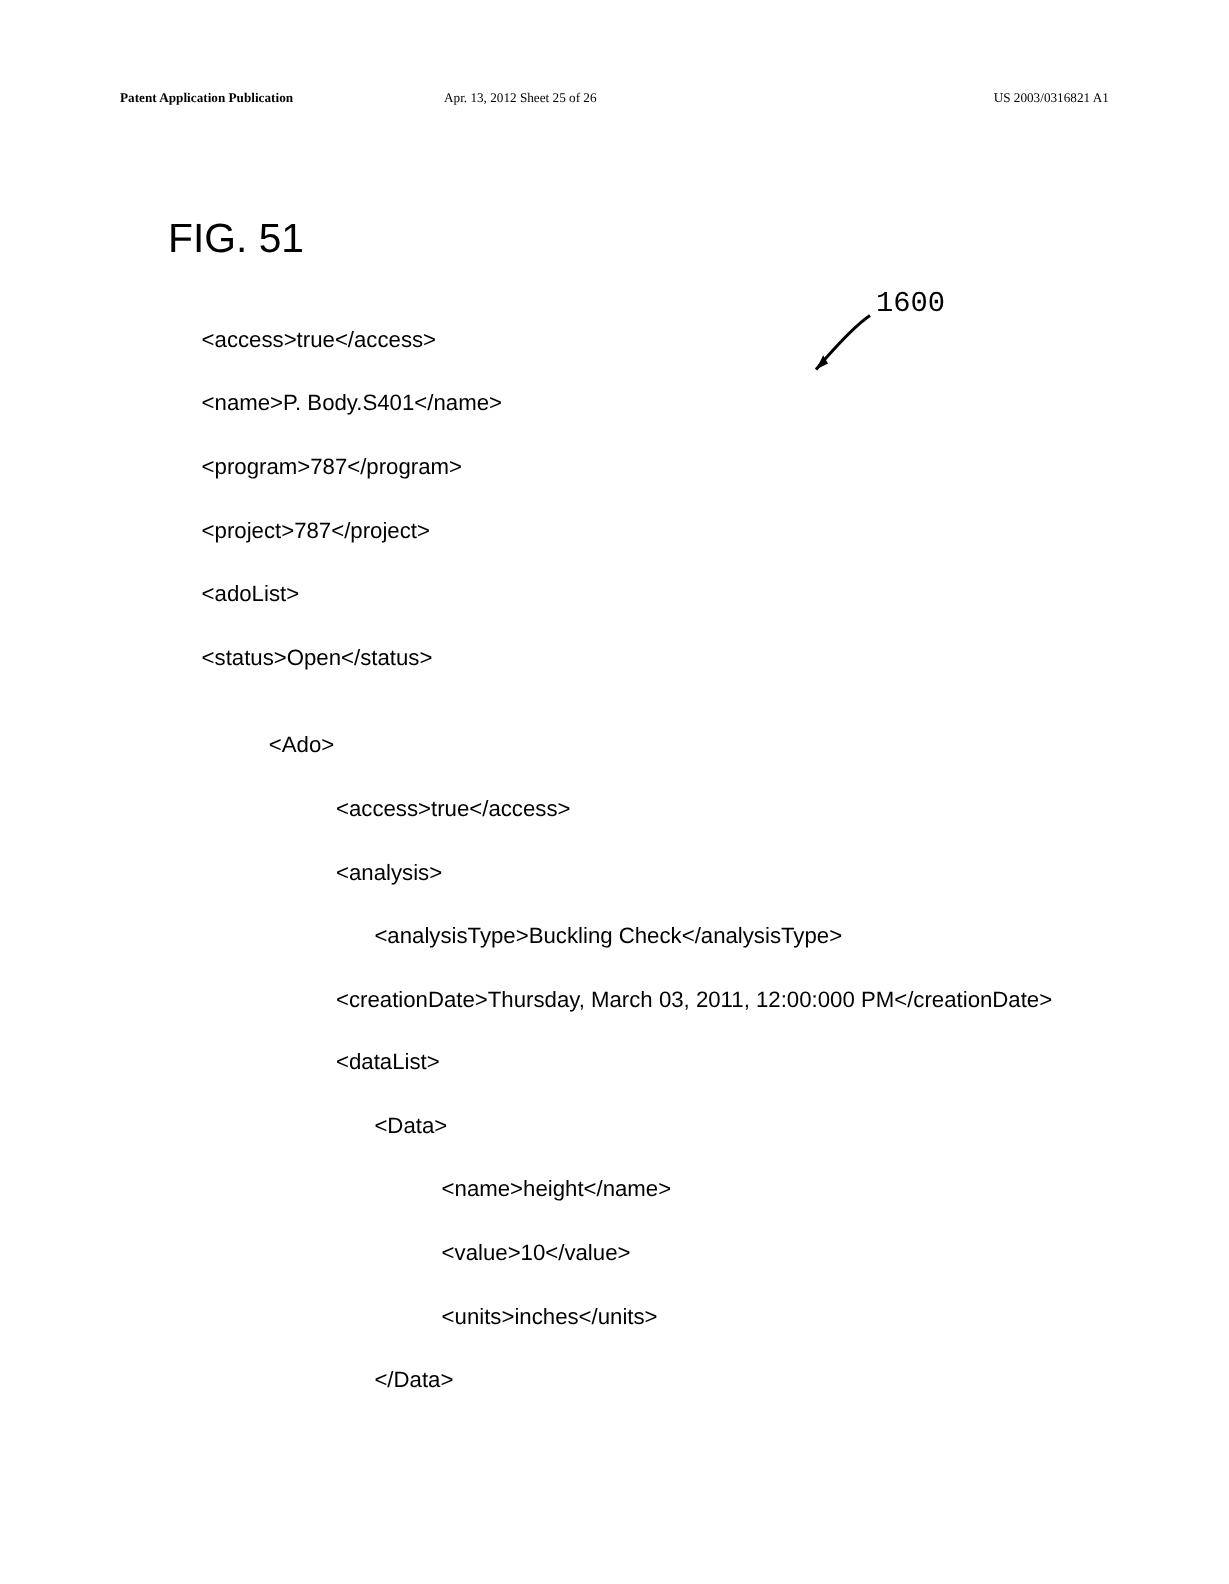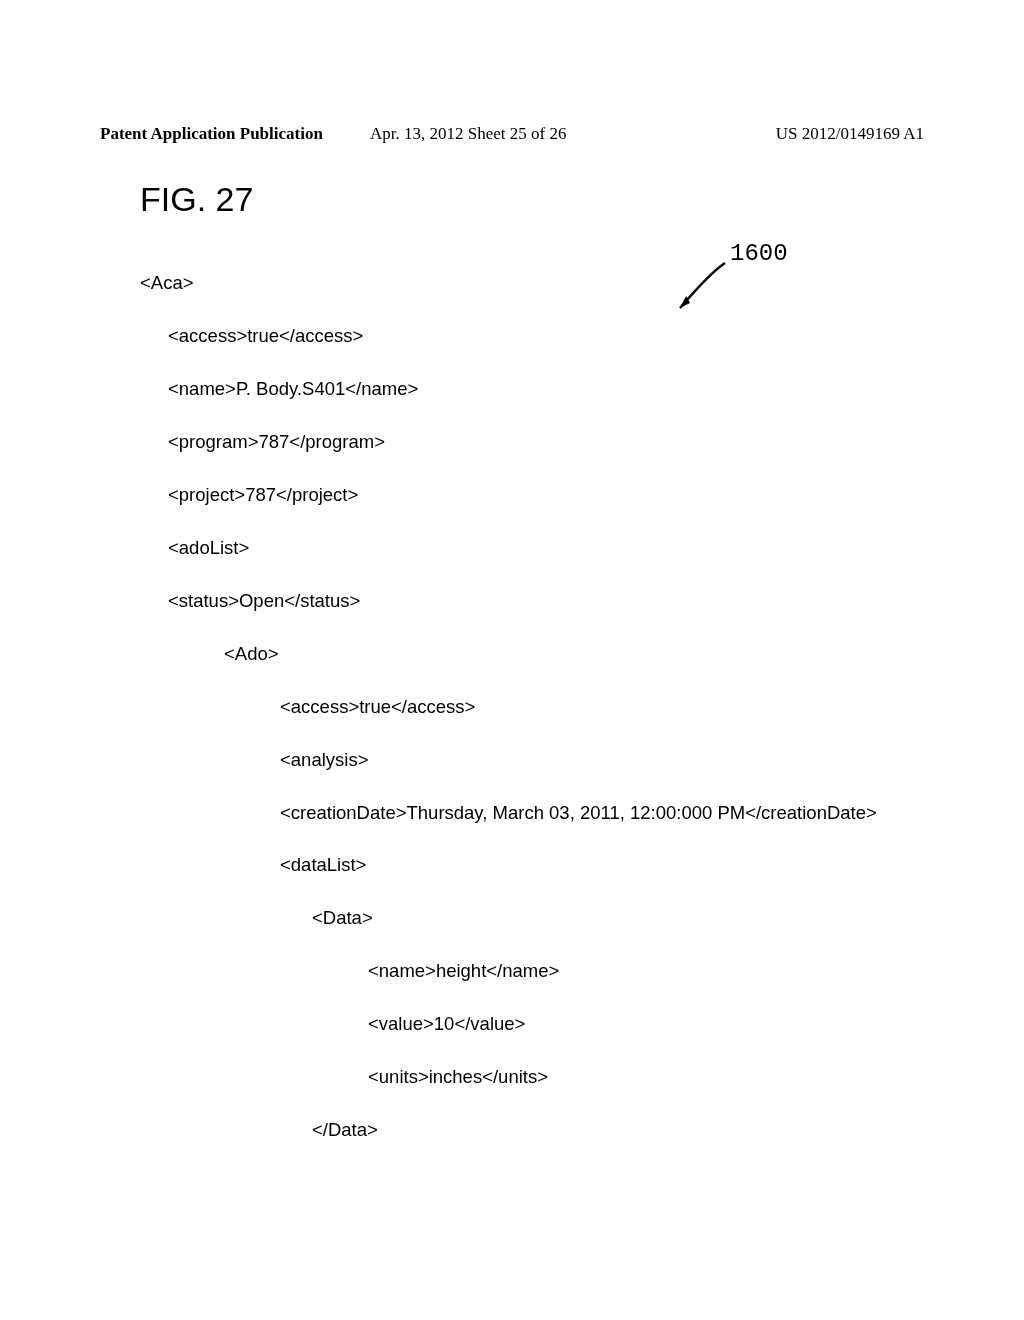--- a/index.html
+++ b/index.html
@@ -18,8 +18,7 @@
     left: 0;
     right: 0;
     padding: 0 100px;
-    font-size: 17px;
-    margin-top: 48px;
+    font-size: 11px;
   }
   .header-left { float: left; font-weight: bold; }
   .header-center { position: absolute; left: 370px; }

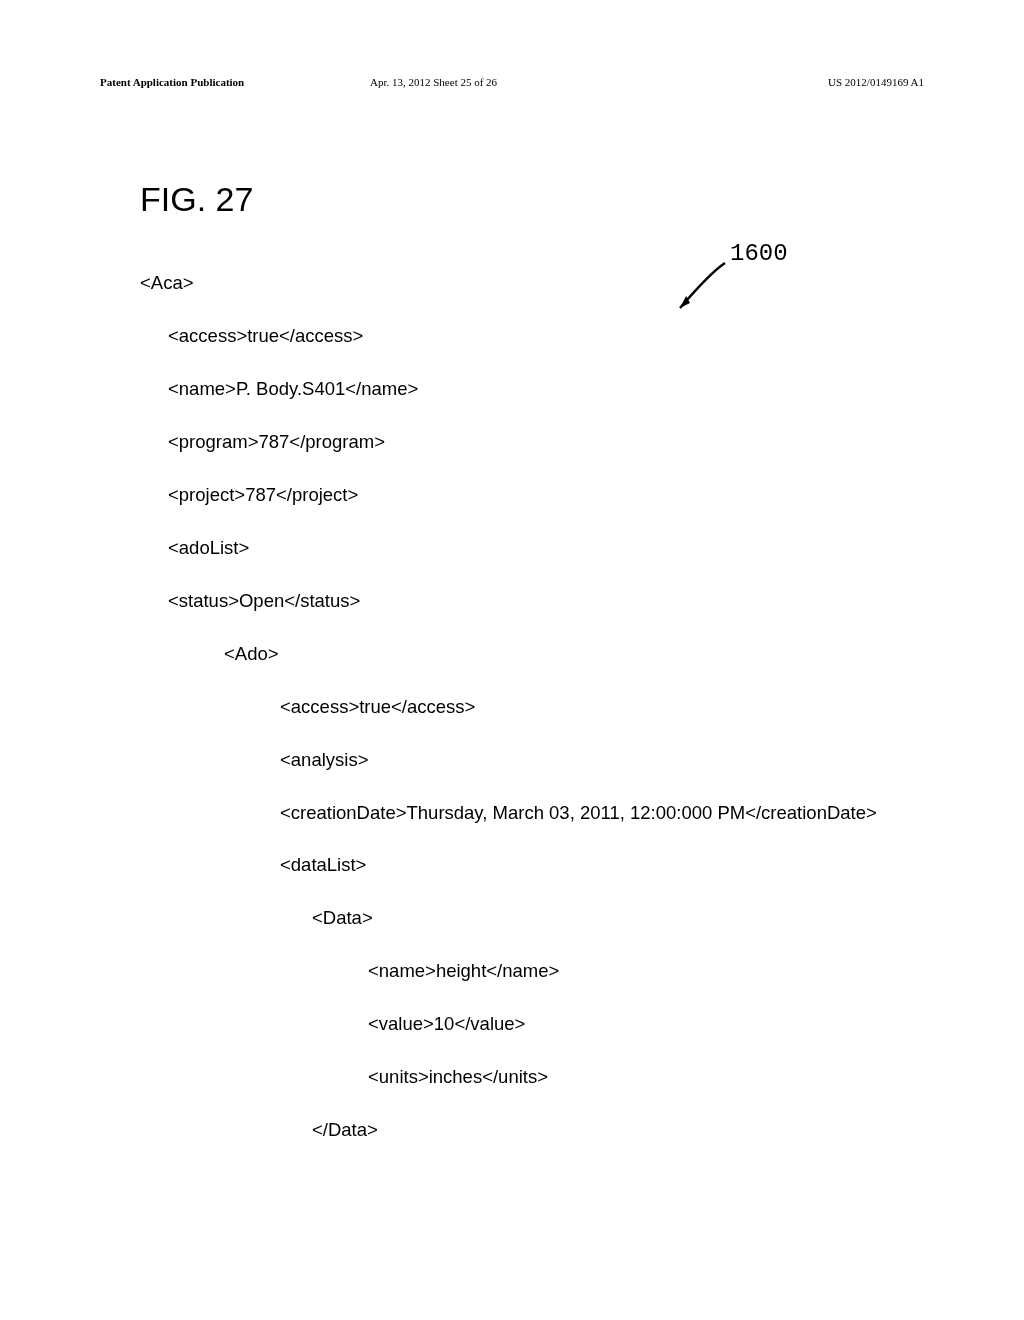--- a/index.html
+++ b/index.html
@@ -68,7 +68,7 @@
 <div class="header">
   <span class="header-left">Patent Application Publication</span>
   <span class="header-center">Apr. 13, 2012  Sheet 25 of 26</span>
-  <span class="header-right">US 2012/0149169 A1</span>
+  <span class="header-right">US 2003/0316821 A1</span>
 </div>
 
 <div class="fig-label">FIG. 27</div>

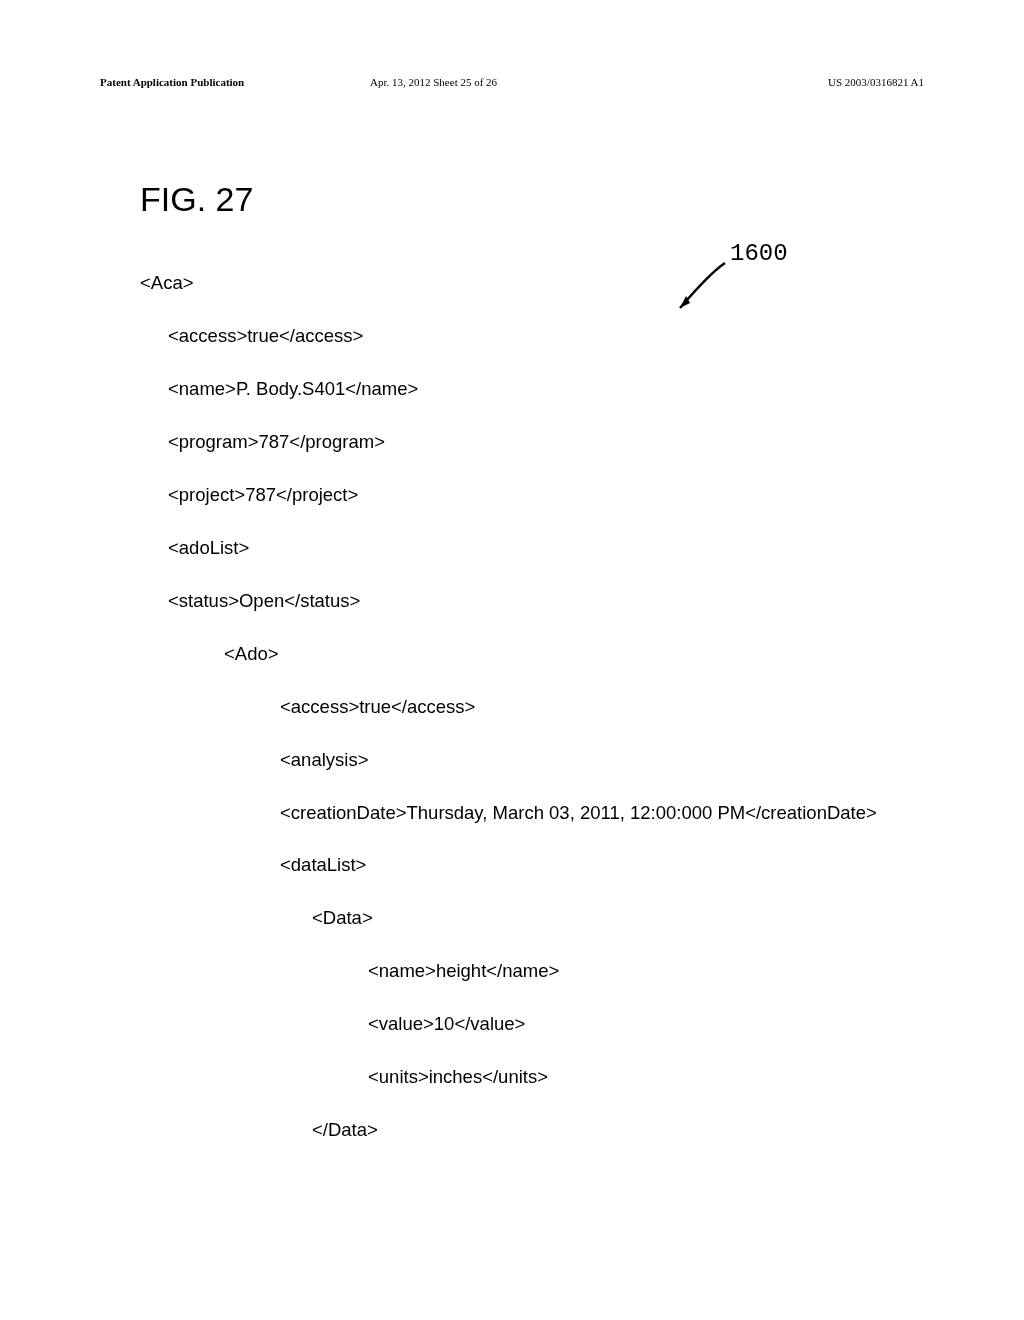--- a/index.html
+++ b/index.html
@@ -71,7 +71,7 @@
   <span class="header-right">US 2003/0316821 A1</span>
 </div>
 
-<div class="fig-label">FIG. 27</div>
+<div class="fig-label">FIG. 51</div>
 
 <div class="callout-num">1600</div>
 <div class="arrow">

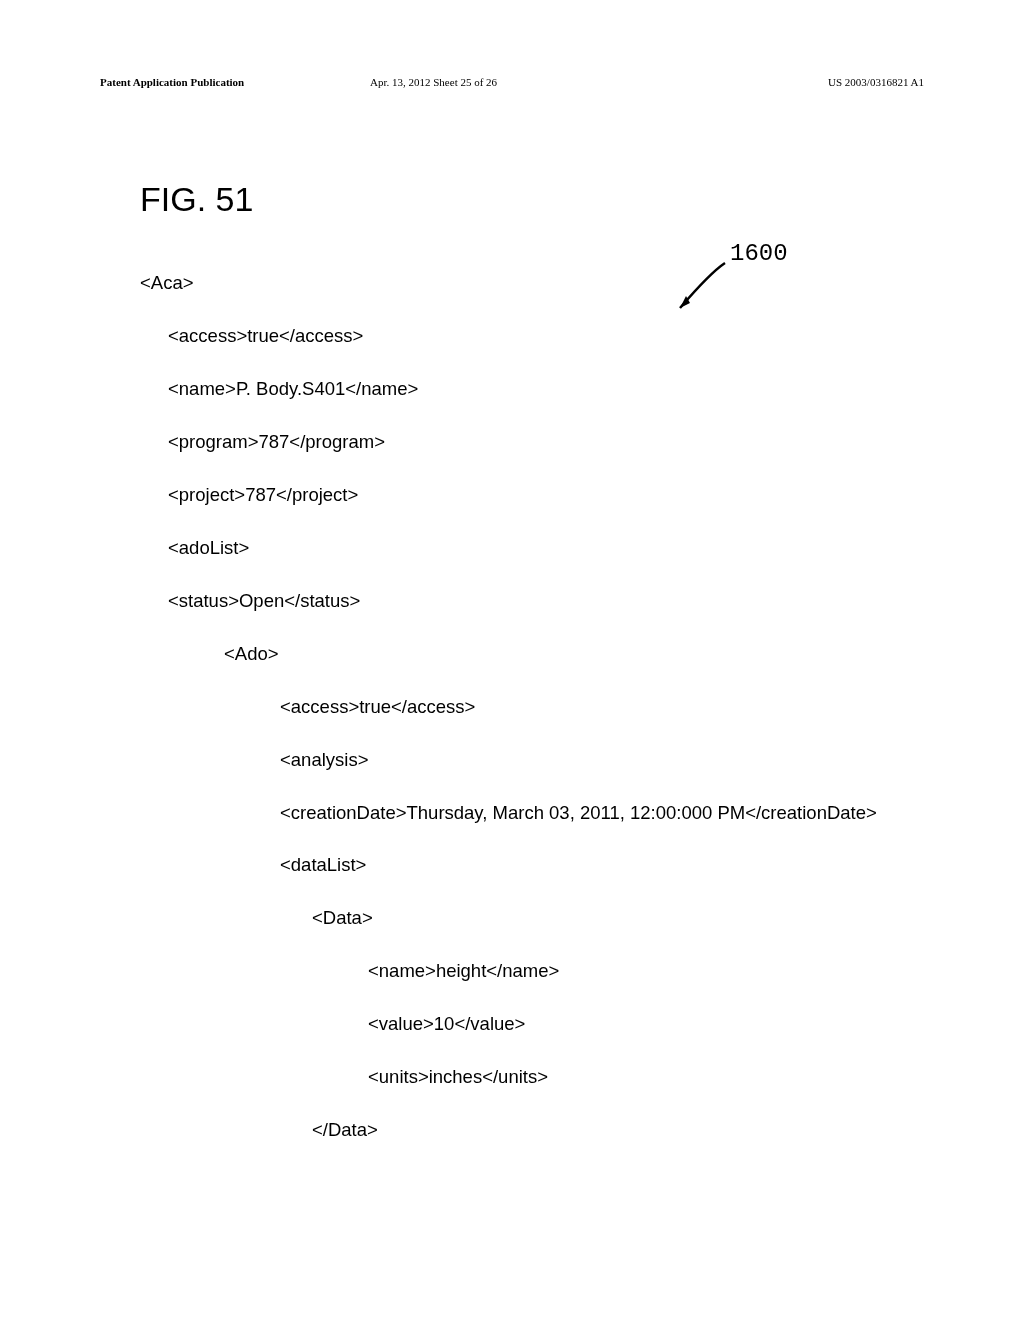--- a/index.html
+++ b/index.html
@@ -82,7 +82,6 @@
 </div>
 
 <div class="xml-block">
-<div>&lt;Aca&gt;</div>
 <div class="i1">&lt;access&gt;true&lt;/access&gt;</div>
 <div class="i1">&lt;name&gt;P. Body.S401&lt;/name&gt;</div>
 <div class="i1">&lt;program&gt;787&lt;/program&gt;</div>

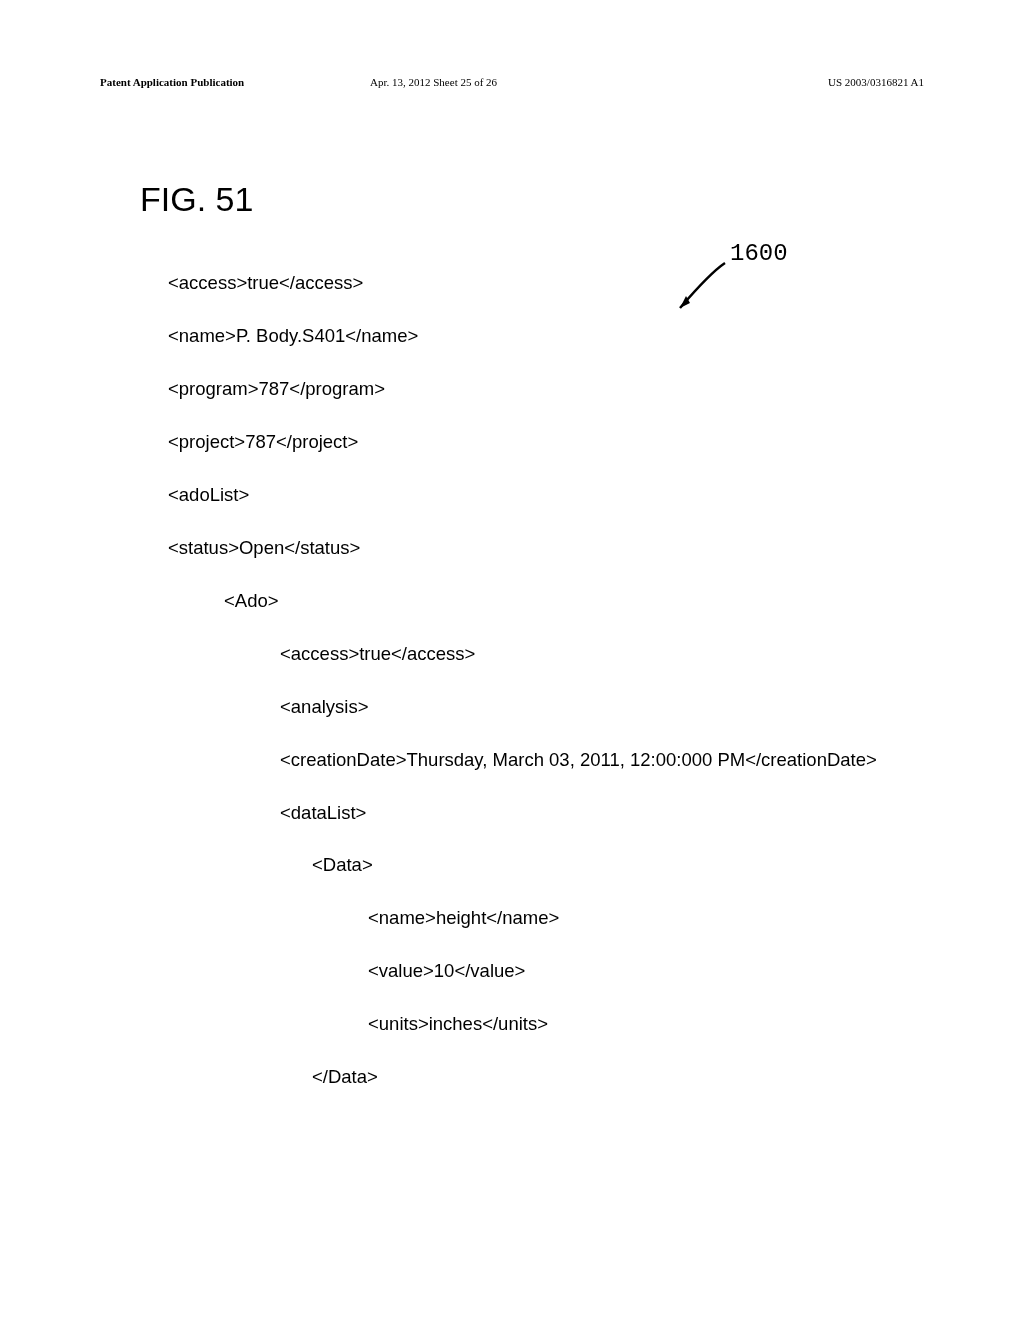--- a/index.html
+++ b/index.html
@@ -57,7 +57,7 @@
     white-space: pre;
   }
   .i1 { padding-left: 28px; }
-  .i2 { padding-left: 84px; }
+  .i2 { padding-left: 84px; margin-top: 20px; }
   .i3 { padding-left: 140px; }
   .i4 { padding-left: 172px; }
   .i5 { padding-left: 228px; }

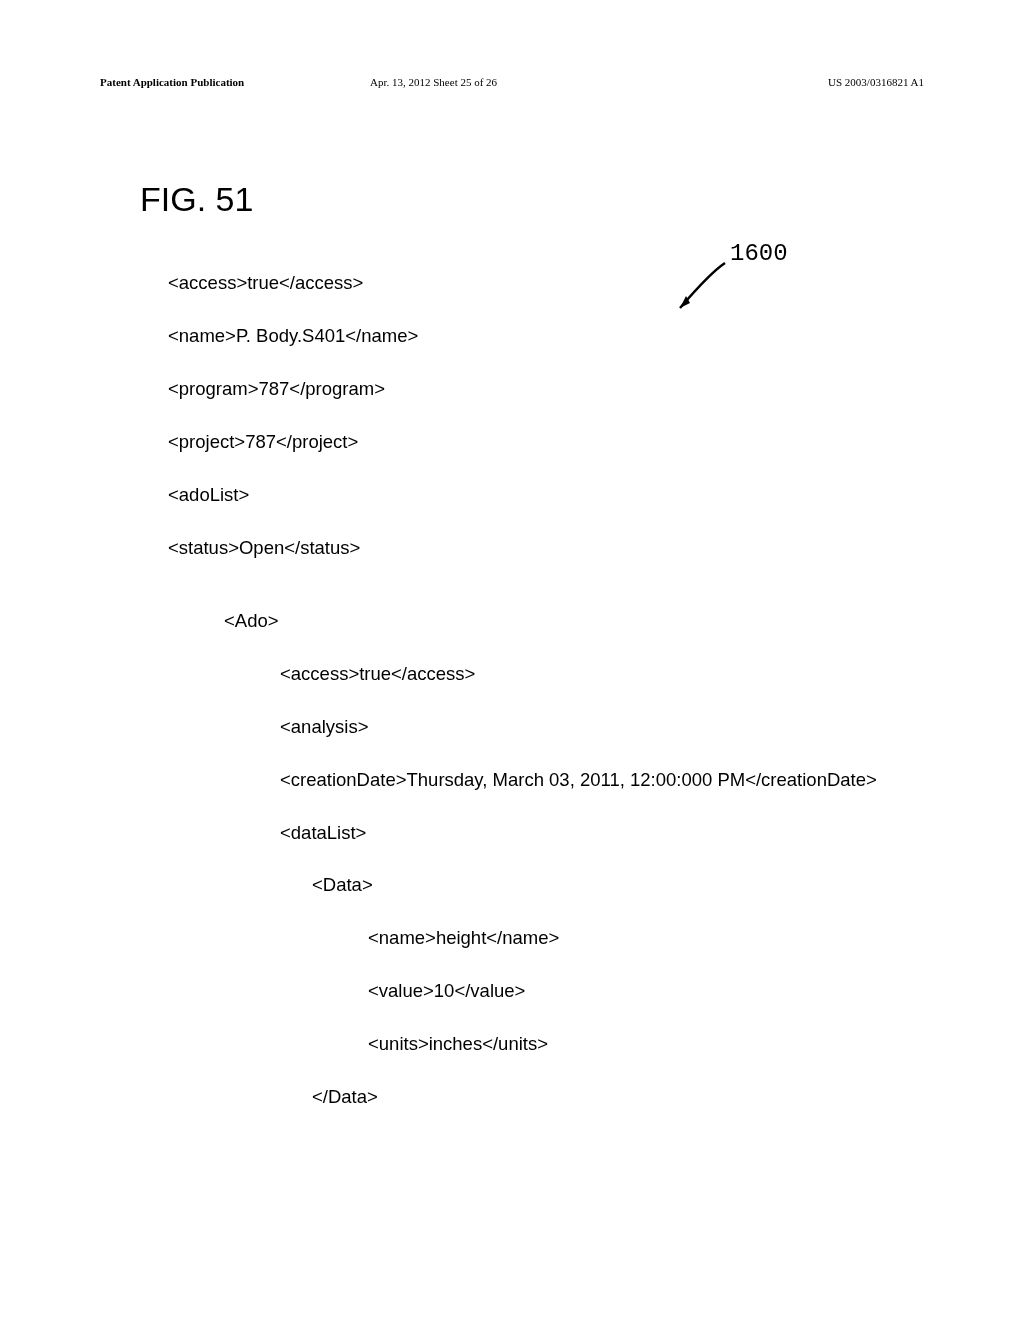--- a/index.html
+++ b/index.html
@@ -91,6 +91,7 @@
 <div class="i2">&lt;Ado&gt;</div>
 <div class="i3">&lt;access&gt;true&lt;/access&gt;</div>
 <div class="i3">&lt;analysis&gt;</div>
+<div class="i4">&lt;analysisType&gt;Buckling Check&lt;/analysisType&gt;</div>
 <div class="i3">&lt;creationDate&gt;Thursday, March 03, 2011, 12:00:000 PM&lt;/creationDate&gt;</div>
 <div class="i3">&lt;dataList&gt;</div>
 <div class="i4">&lt;Data&gt;</div>

